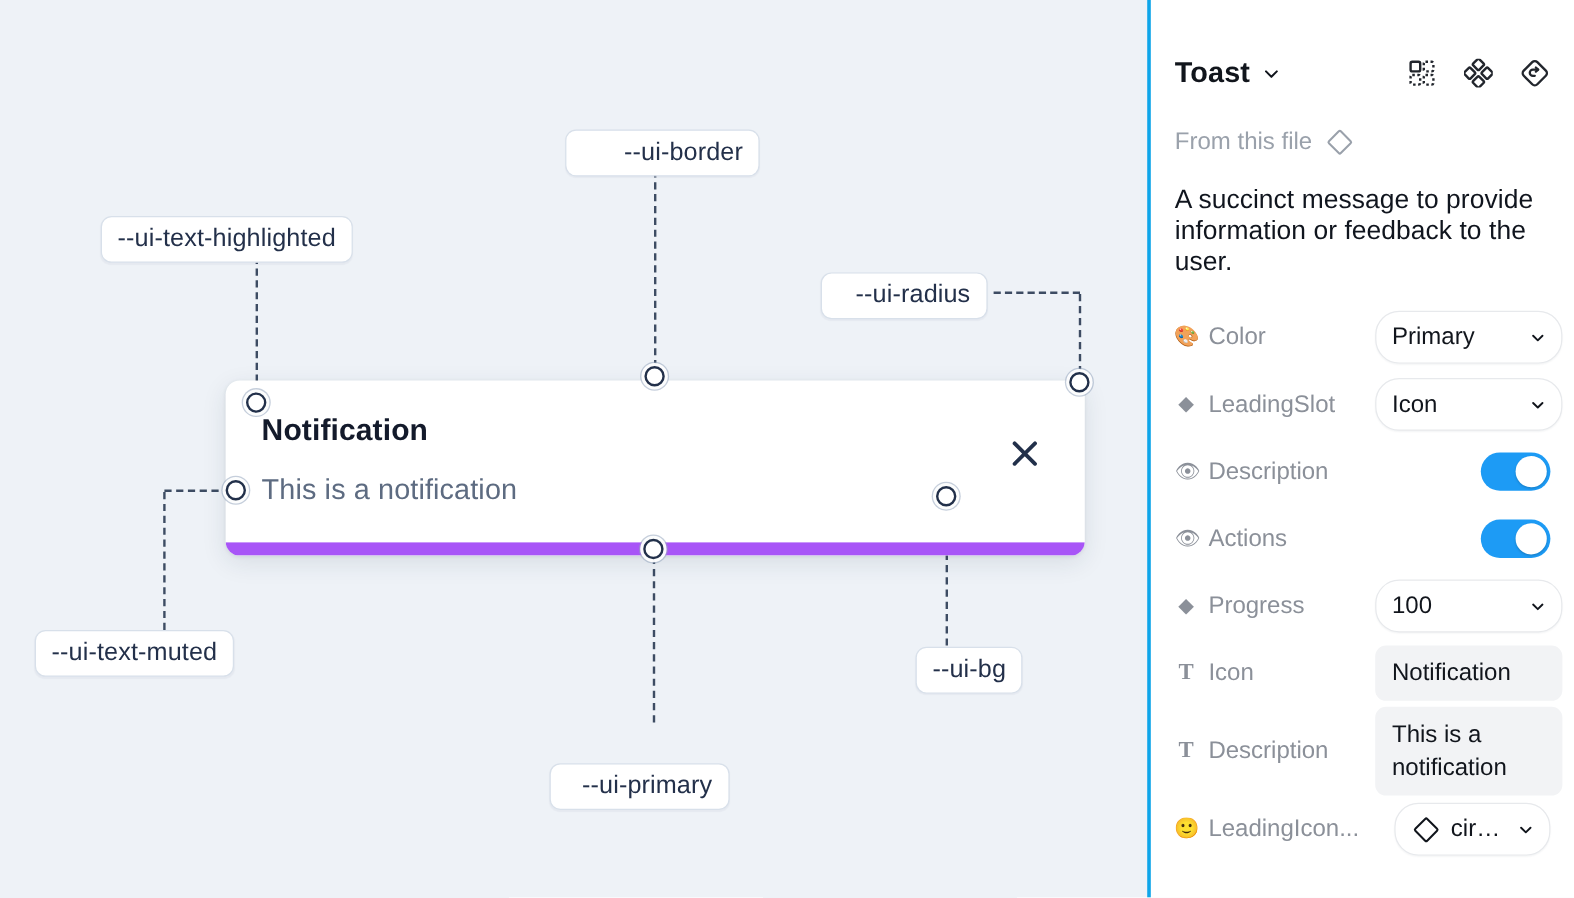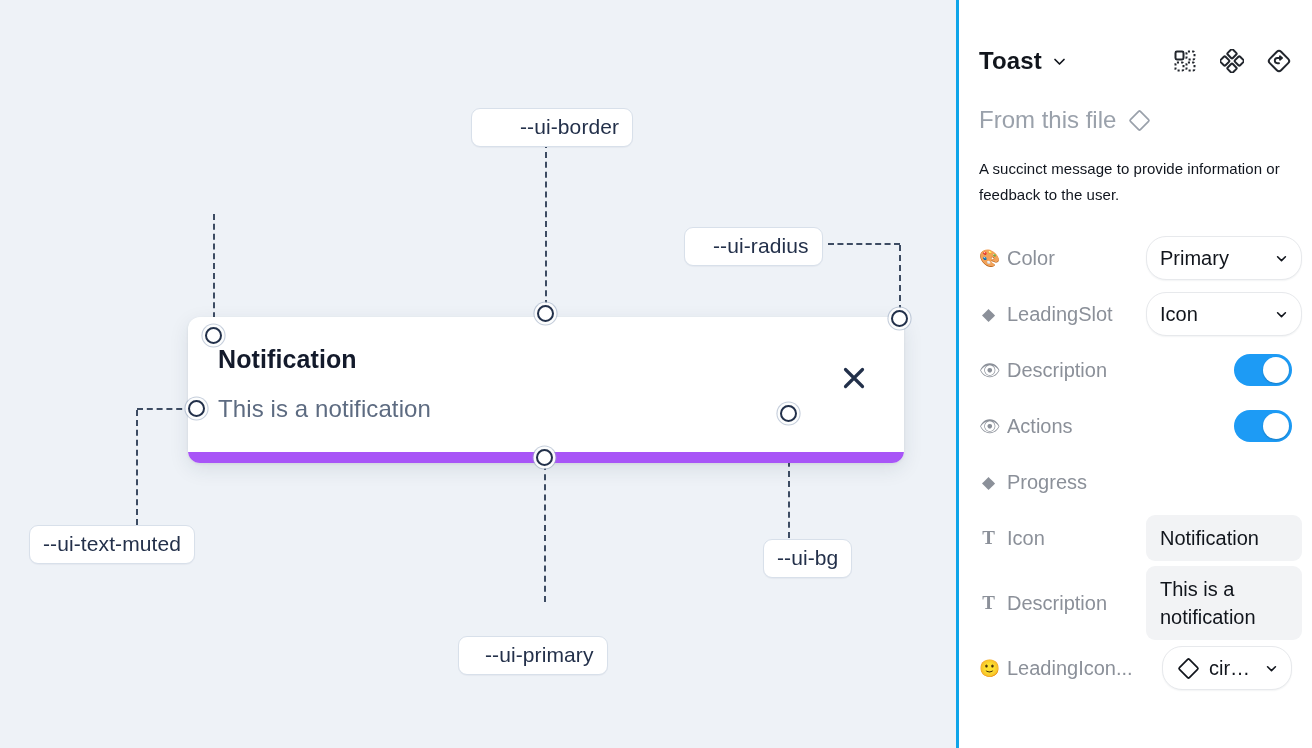--- a/index.html
+++ b/index.html
@@ -107,7 +107,7 @@
     display: flex; align-items: center; gap: 11px;
     margin-top: 14px;
   }
-  .from-file-label { font-size: 24px; color: #9aa1ab; text-align: center; }
+  .from-file-label { font-size: 20px; color: #9aa1ab; text-align: center; }
 
   .panel-desc {
     margin-top: 22px;

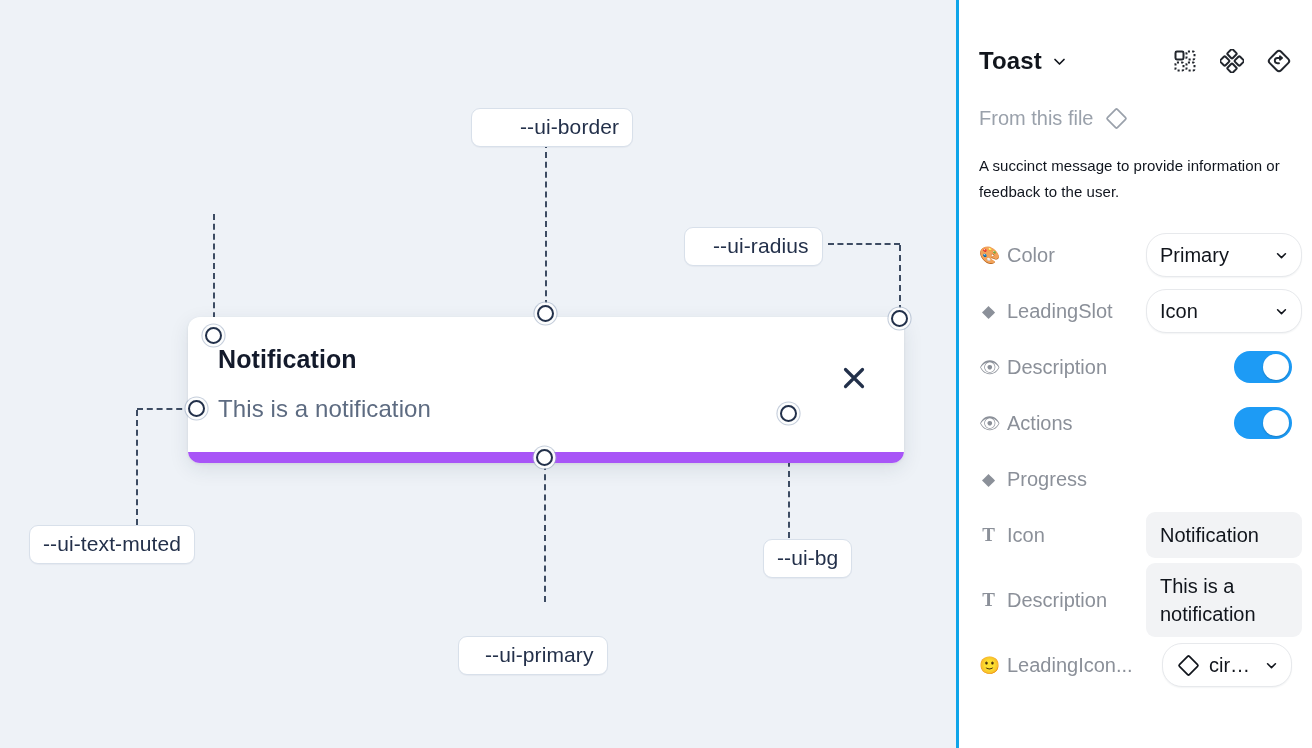--- a/index.html
+++ b/index.html
@@ -111,7 +111,7 @@
 
   .panel-desc {
     margin-top: 22px;
-    font-size: 15px; line-height: 26px;
+    font-size: 22px; line-height: 26px;
     color: #10151e;
     letter-spacing: .05px;
   }

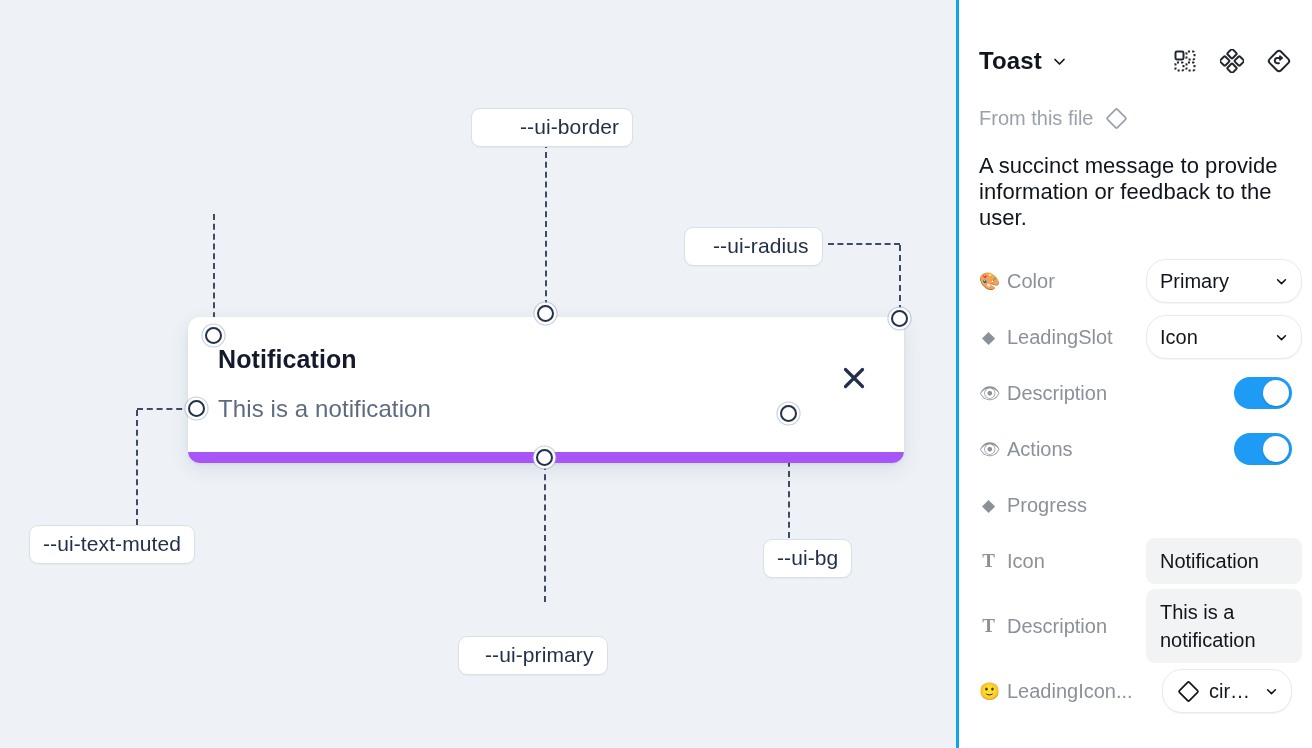--- a/index.html
+++ b/index.html
@@ -209,6 +209,7 @@
       <div id="toast-progress"></div>
     </div>
 
+    <div class="token-pill" style="left:84px; top:180px;">--ui-text-highlighted</div>
 
     <div class="token-pill" style="left:471px; top:108px;padding-left:48px;">--ui-border</div>
 

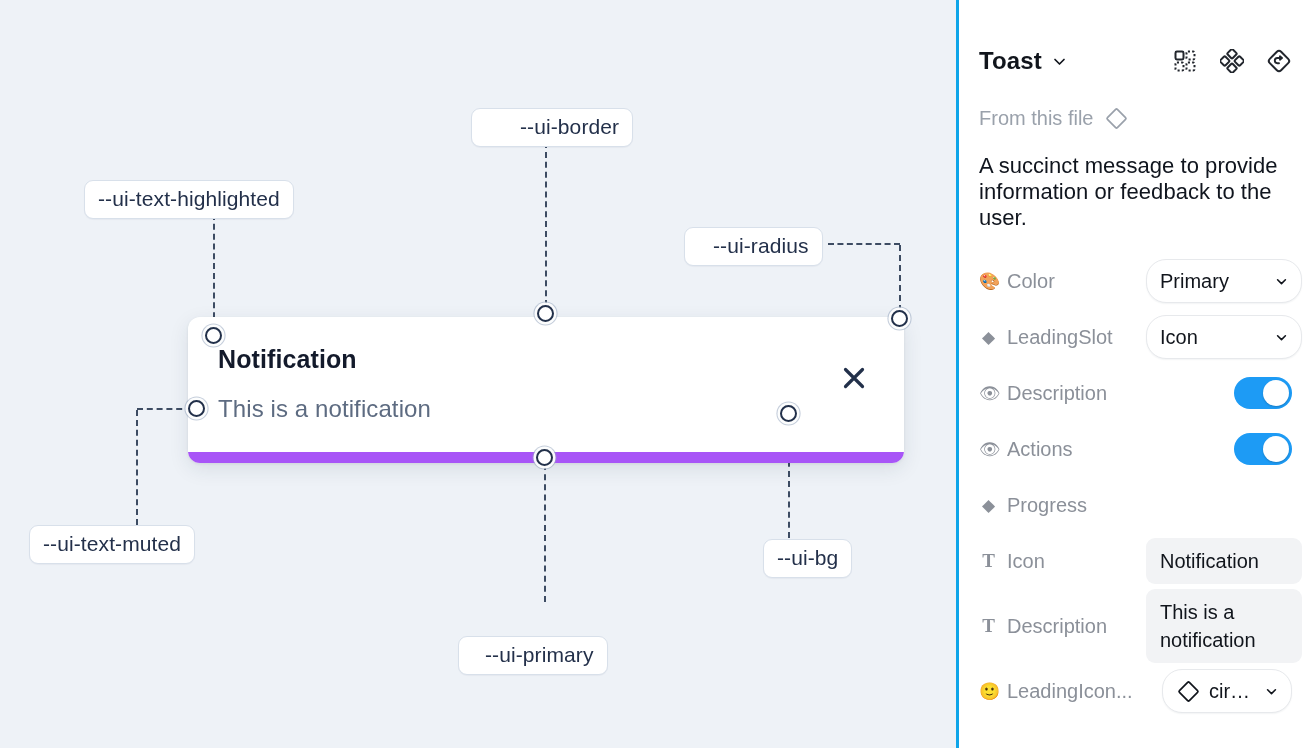--- a/index.html
+++ b/index.html
@@ -342,6 +342,16 @@
         <div class="prop-label">
           <span class="prop-emoji">◆</span>
           <span class="prop-label-text">Progress</span>
+        </div>
+        <div class="prop-control">
+          <div class="select-field">
+            <span class="select-value">100</span>
+            <span class="select-caret">
+              <svg width="13" height="13" viewBox="0 0 13 13" fill="none">
+                <path d="M2.6 4.8 L6.5 8.6 L10.4 4.8" stroke="#11151c" stroke-width="1.6" stroke-linecap="round" stroke-linejoin="round"></path>
+              </svg>
+            </span>
+          </div>
         </div>
       </div>
 

